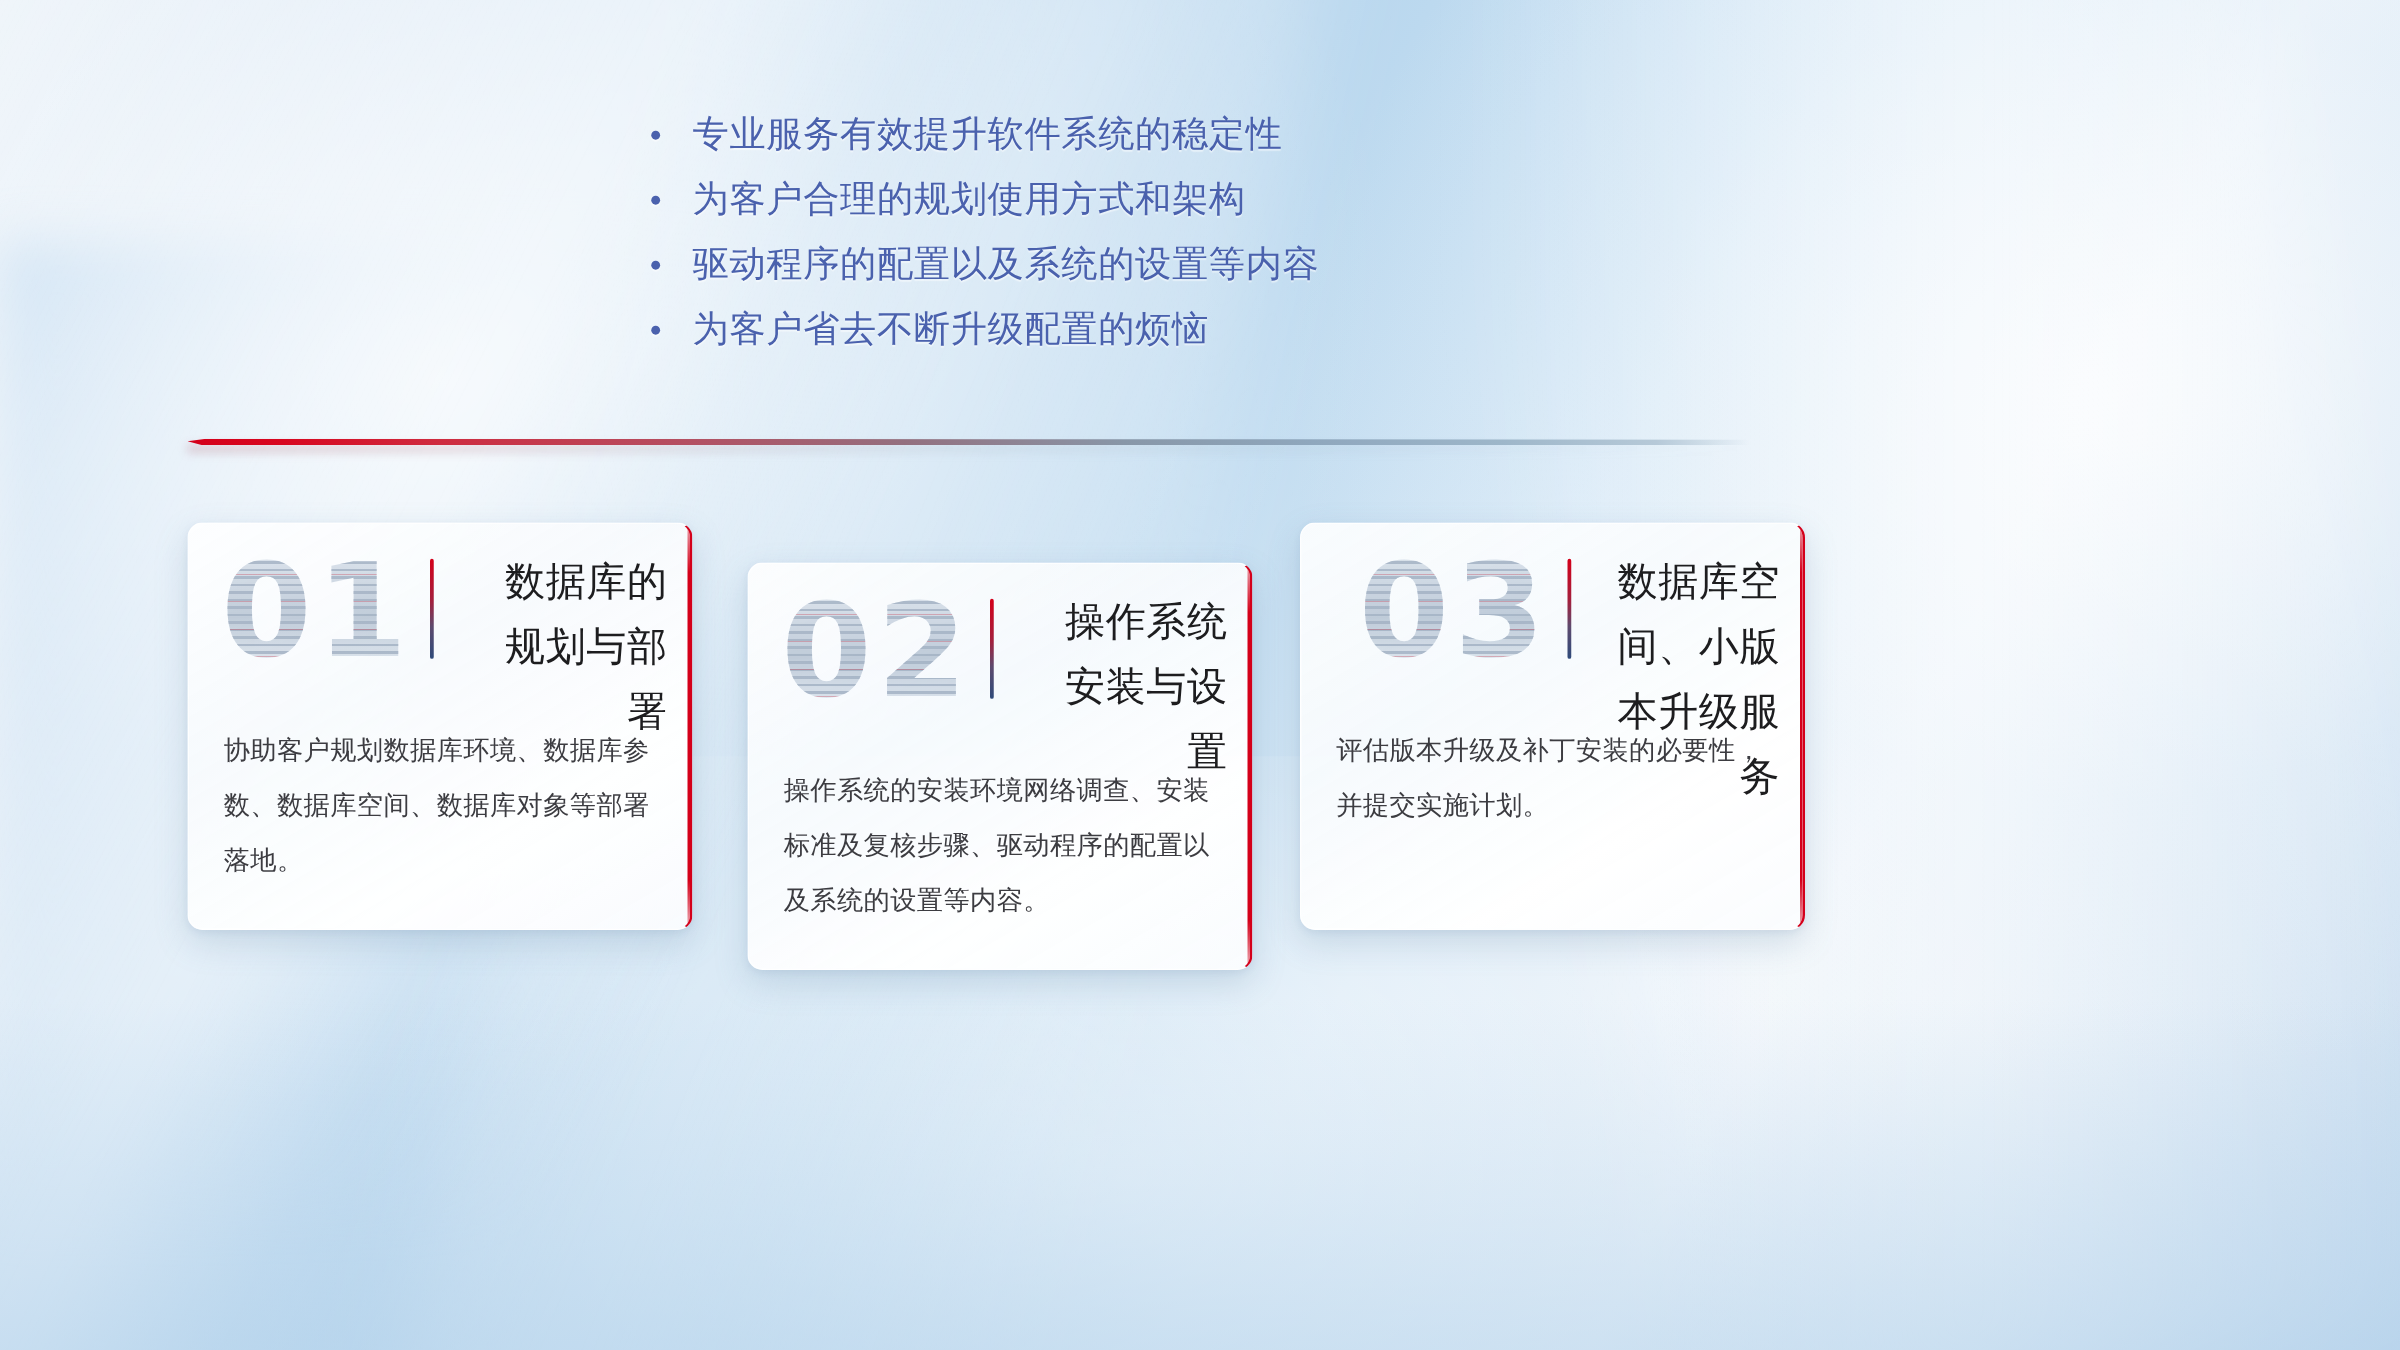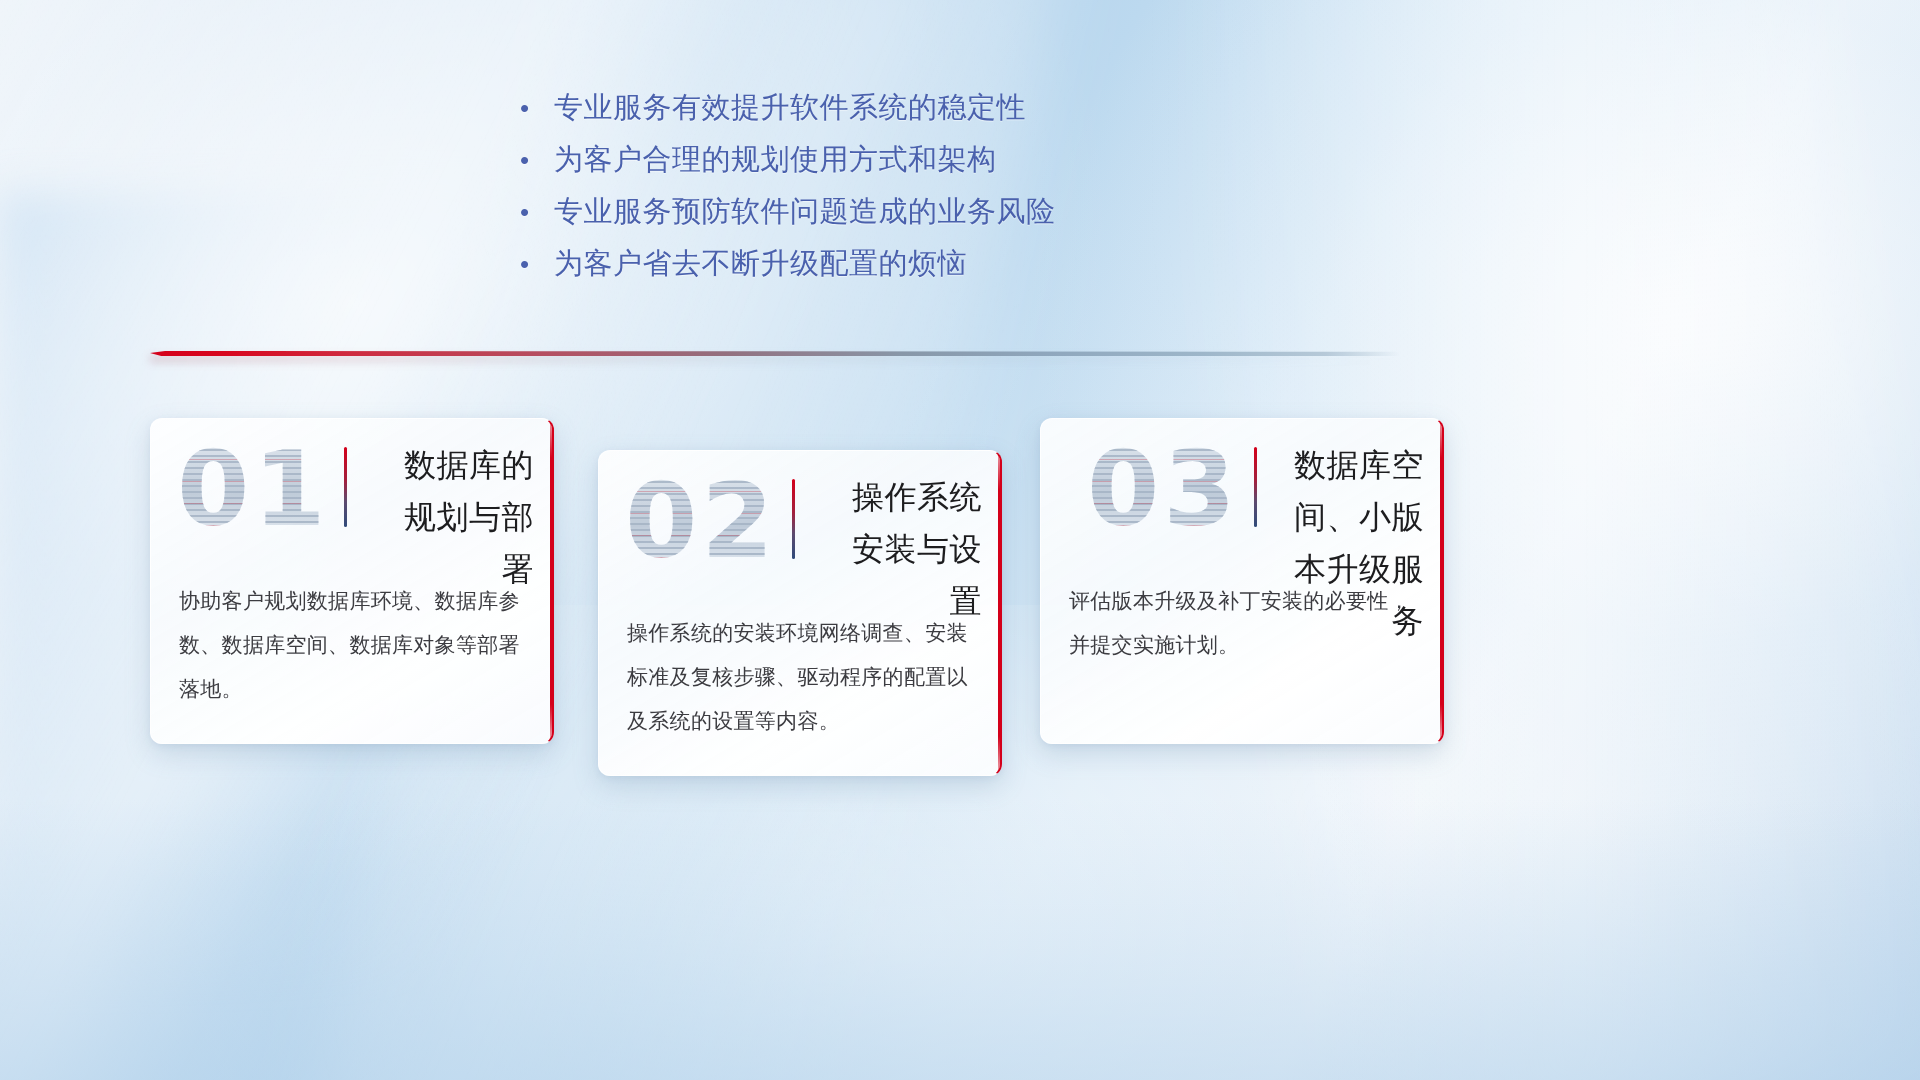--- a/index.html
+++ b/index.html
@@ -203,7 +203,7 @@
     </div>
     <div class="bullet-row">
       <span class="bullet-dot">•</span>
-      <span class="bullet-text">专业服务预防软件问题造成的业务风险</span>
+      <span class="bullet-text">驱动程序的配置以及系统的设置等内容</span>
     </div>
     <div class="bullet-row">
       <span class="bullet-dot">•</span>

